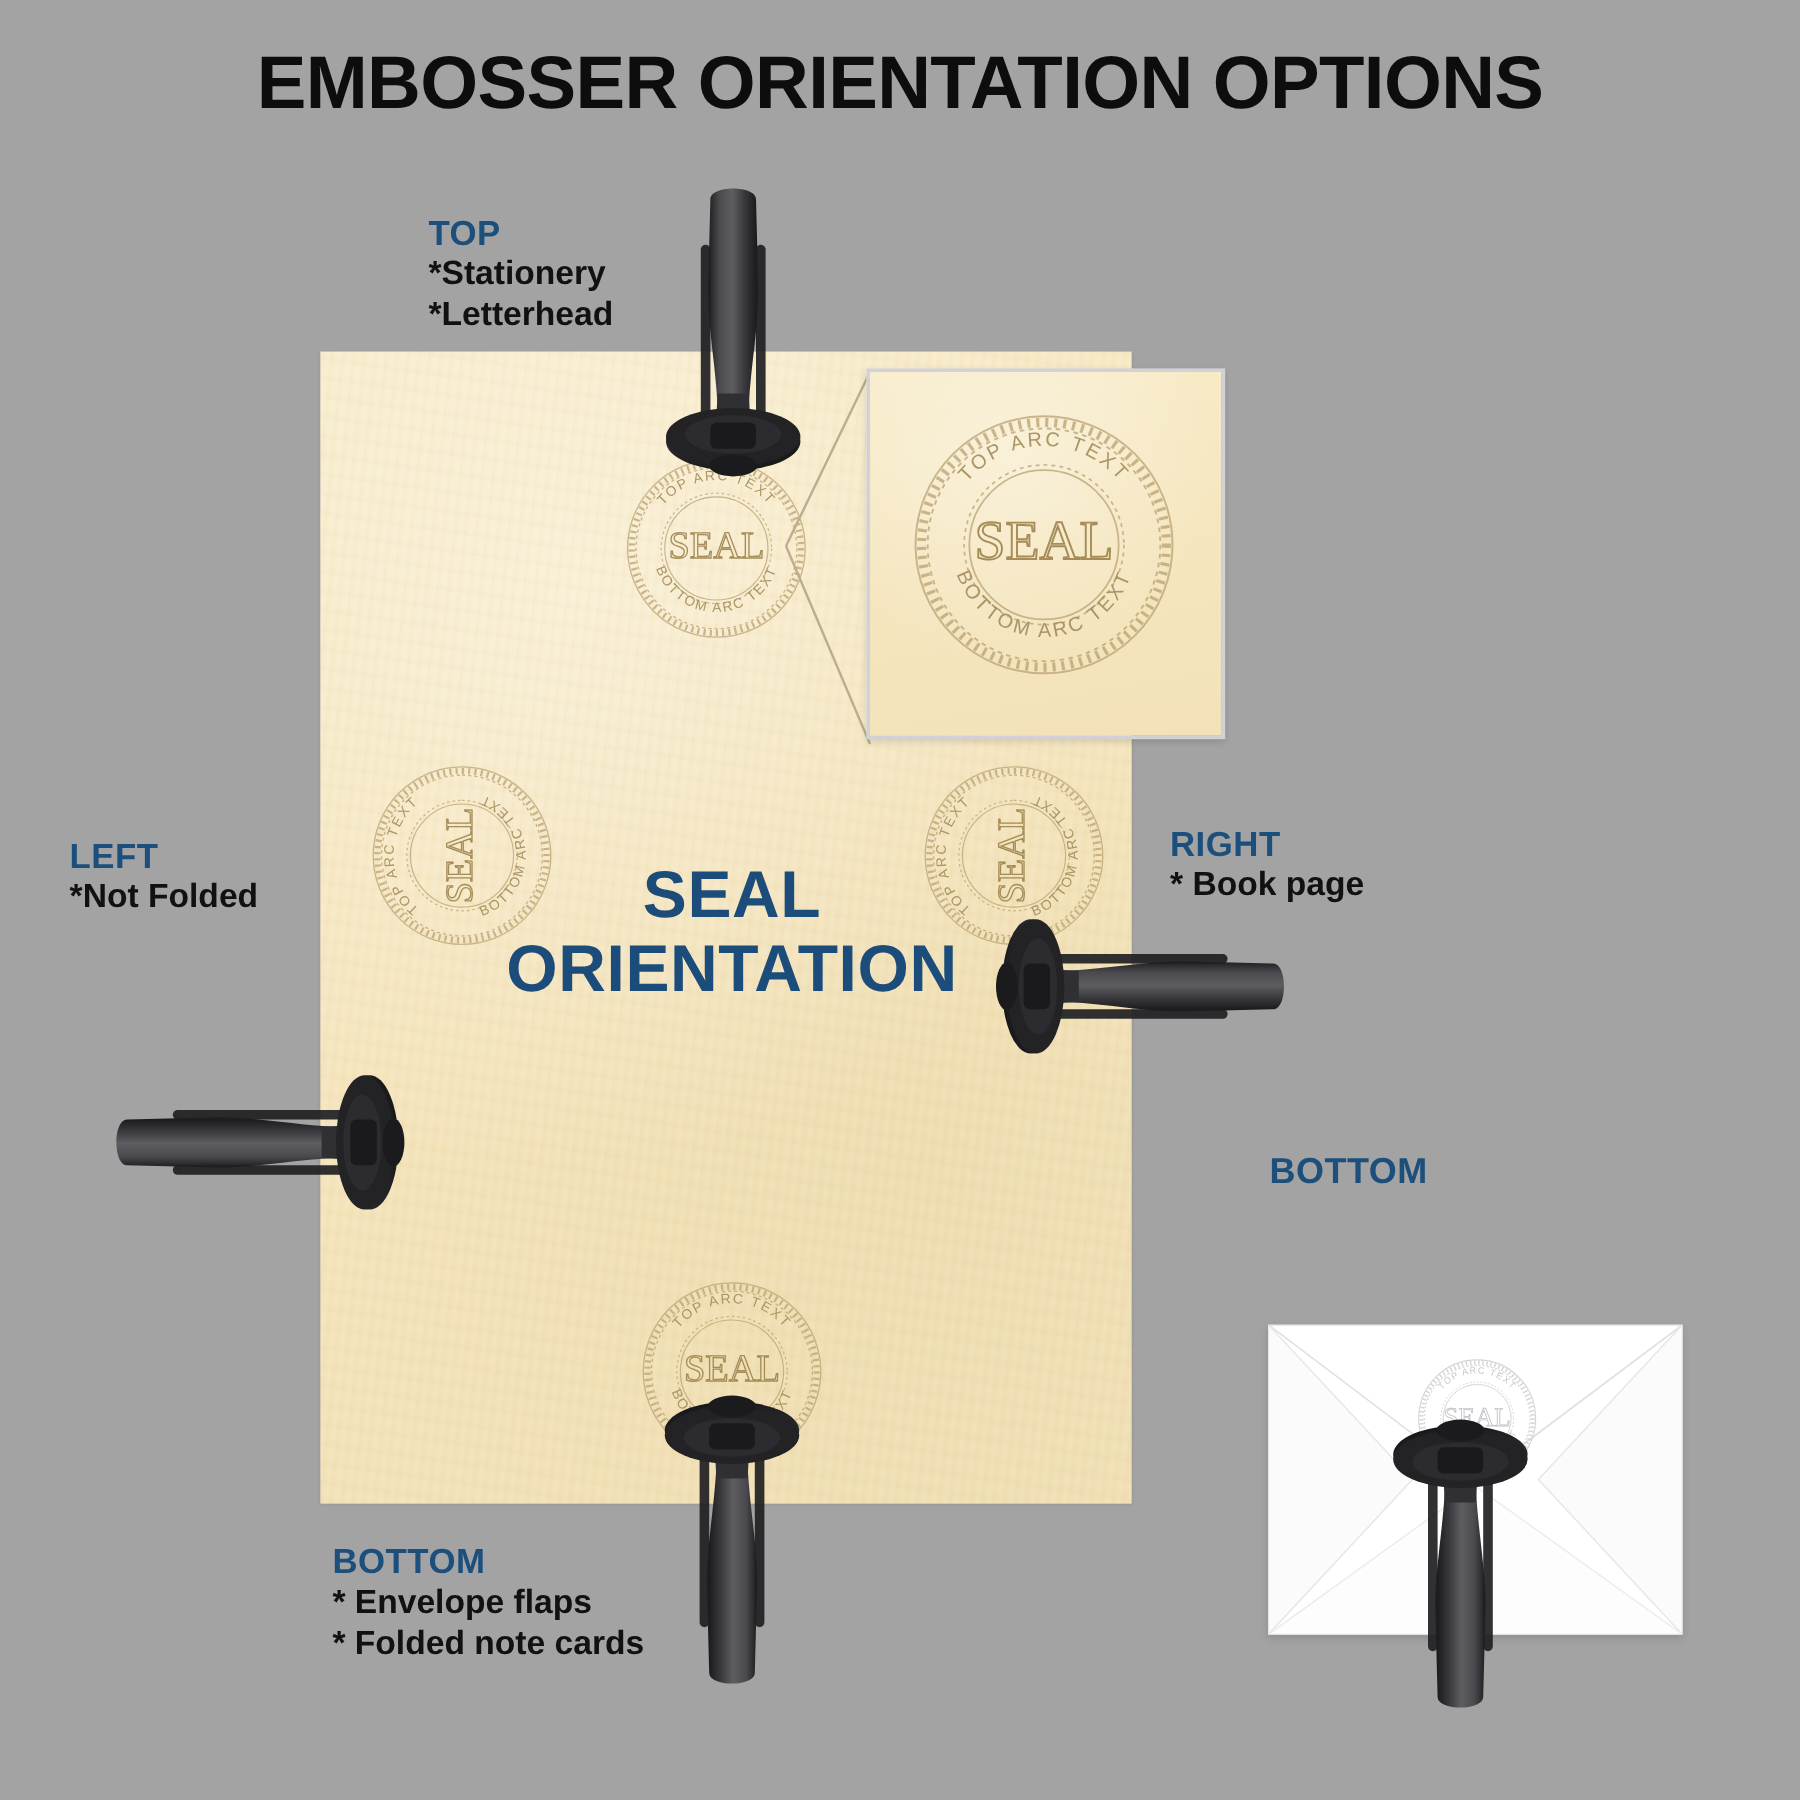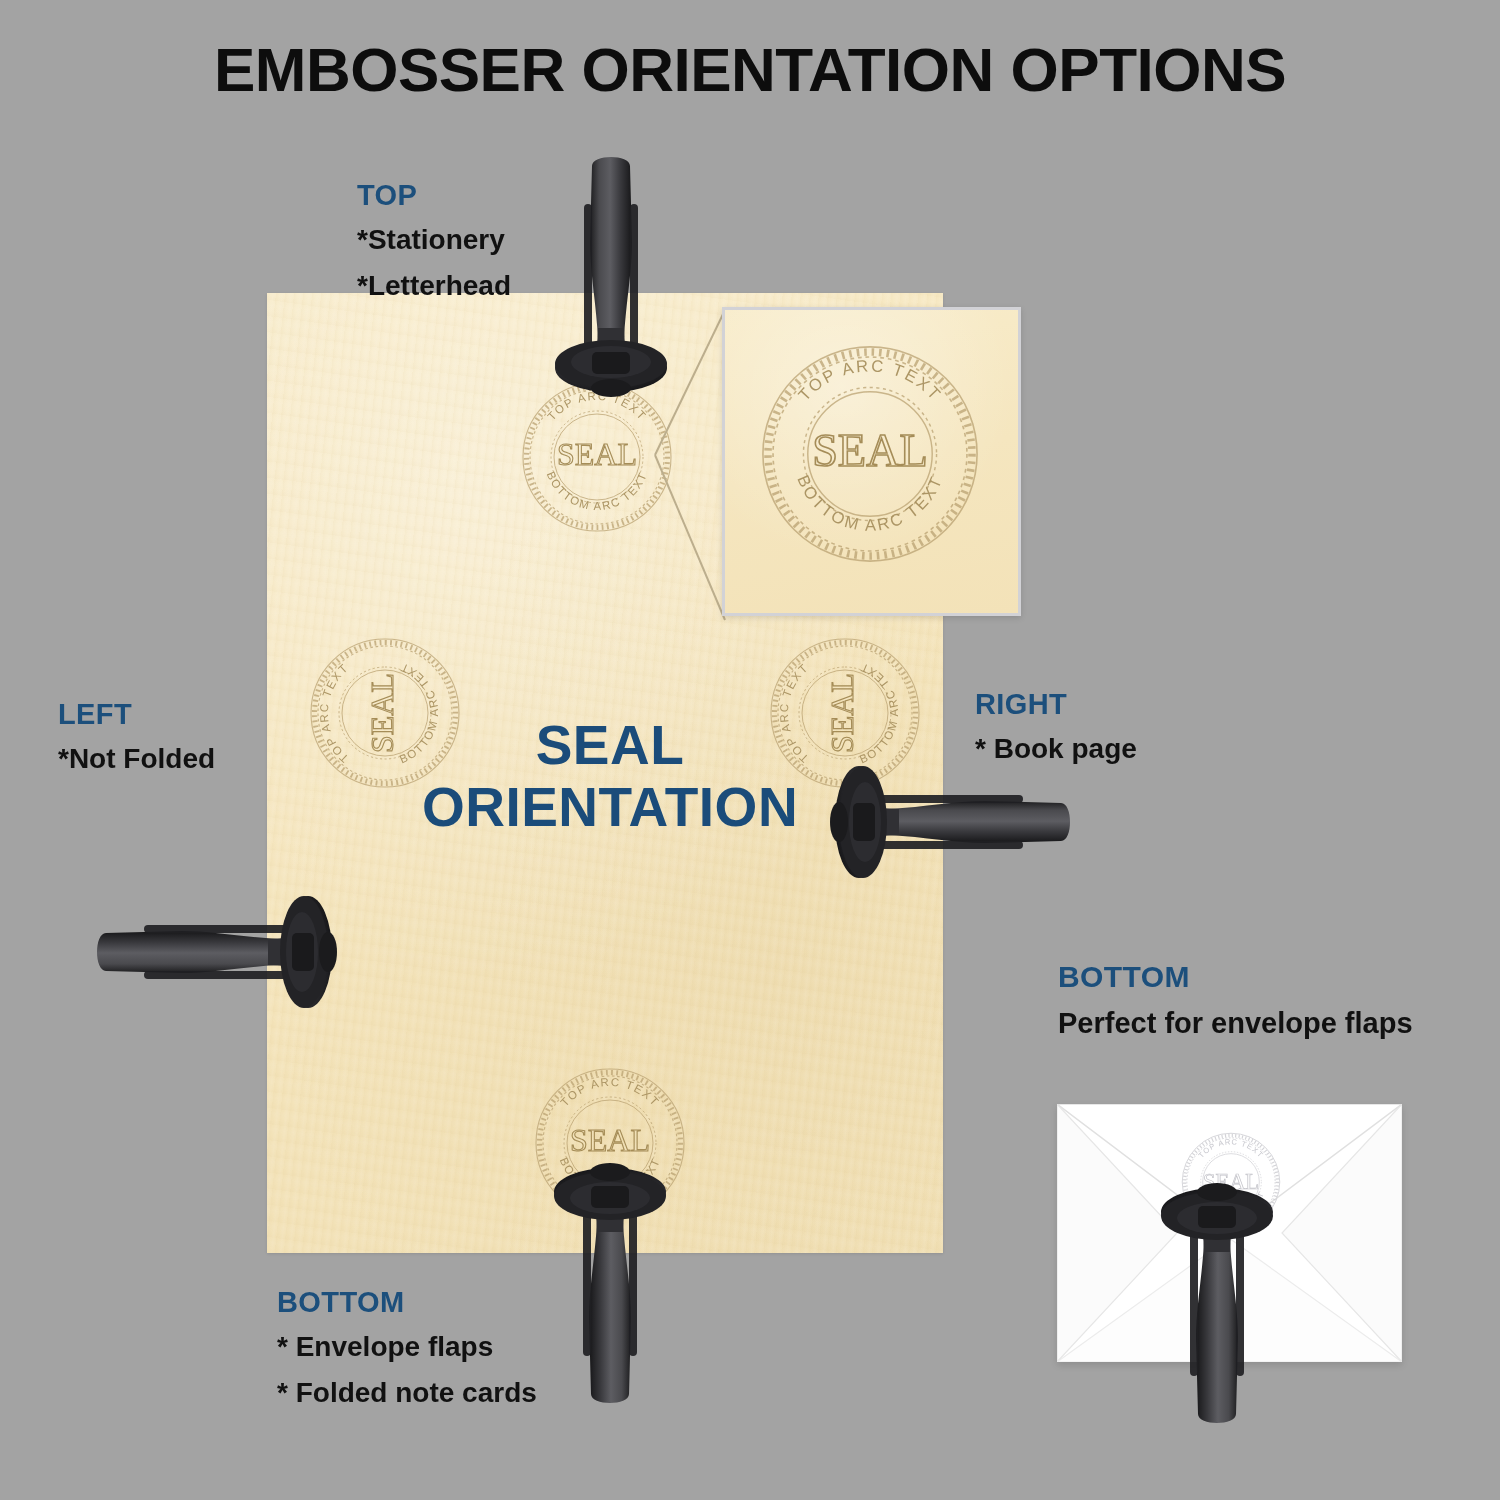--- a/index.html
+++ b/index.html
@@ -66,7 +66,7 @@
     line-height:1.12;
   }
   .callout .ln{
-    color:#111111;font-weight:bold;font-size:28px;line-height:1.2;white-space:nowrap;margin-top:12px;
+    color:#111111;font-weight:bold;font-size:28px;line-height:1.2;white-space:nowrap;
   }
   .callout.big .hd{font-size:30px;}
   .callout.big .ln{font-size:29px;}

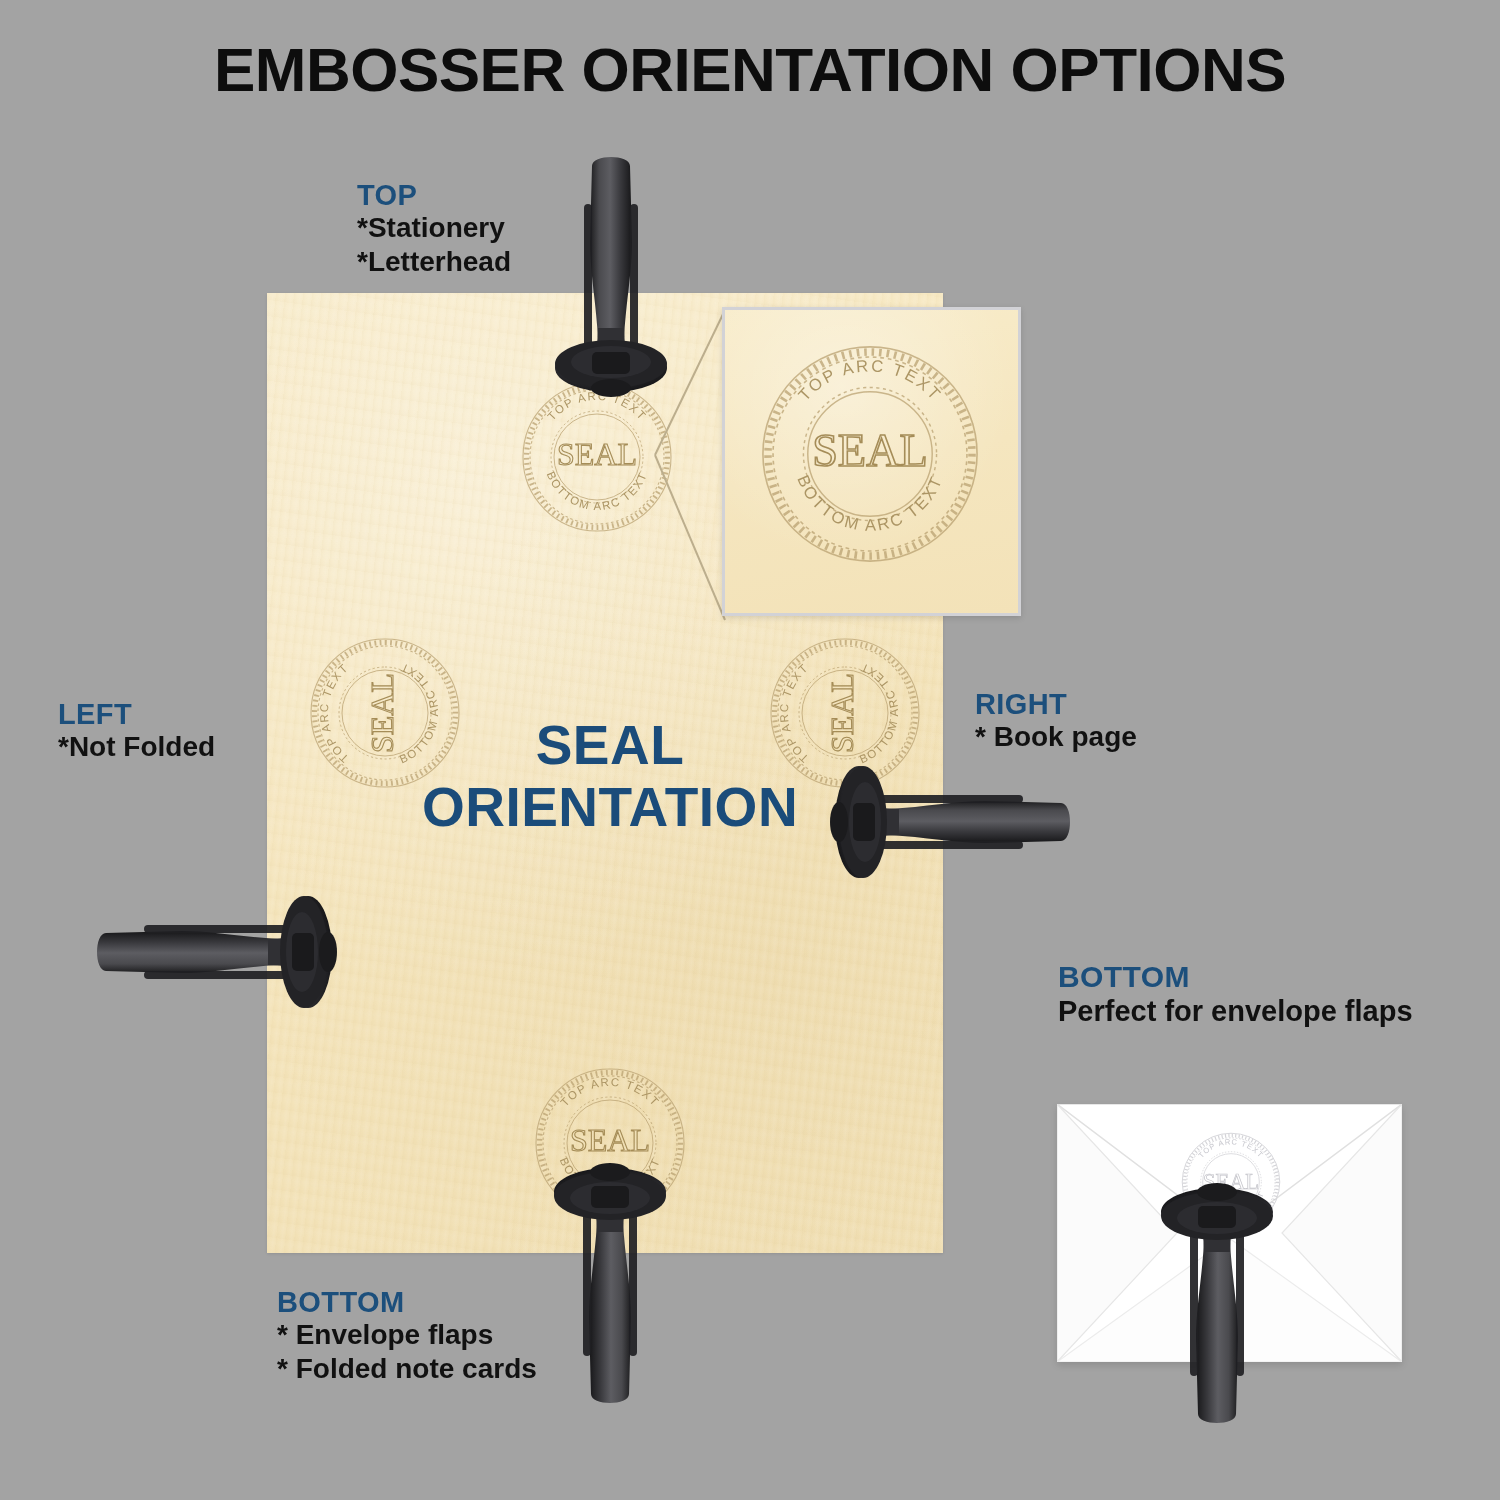--- a/index.html
+++ b/index.html
@@ -358,7 +358,6 @@
 
   <div class="callout big" style="left:1058px;top:960px;">
     <div class="hd">BOTTOM</div>
-    <div class="ln">Perfect for envelope flaps</div>
   </div>
 
 </div>

